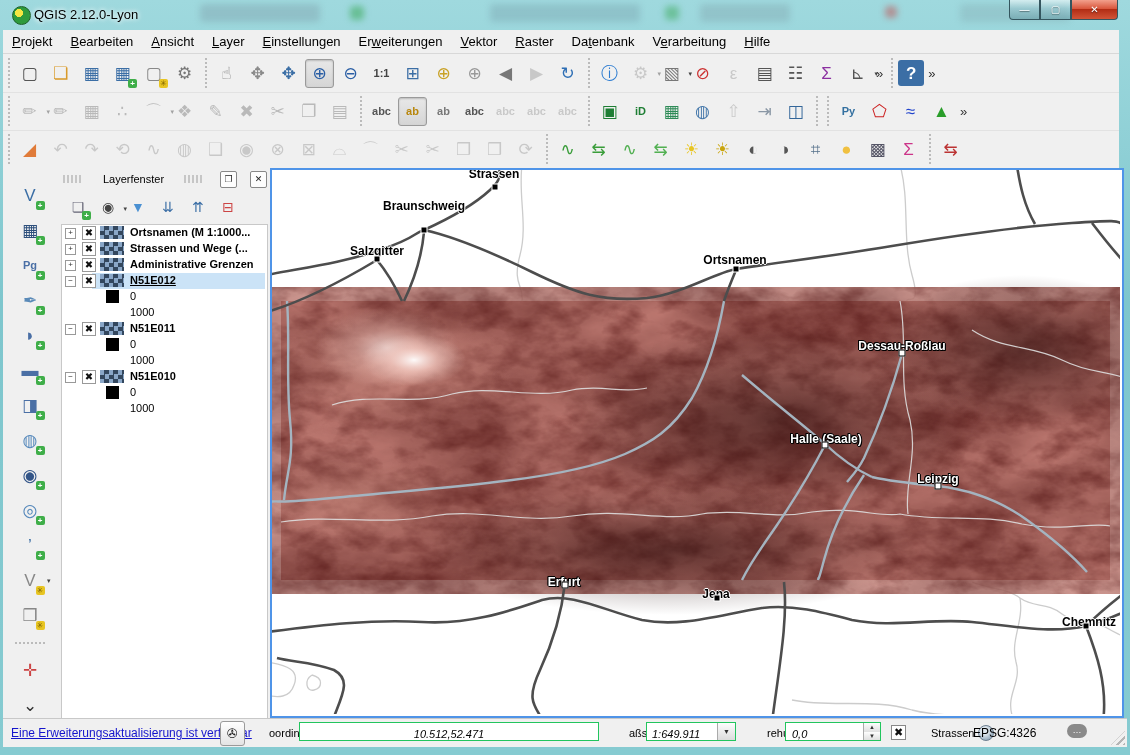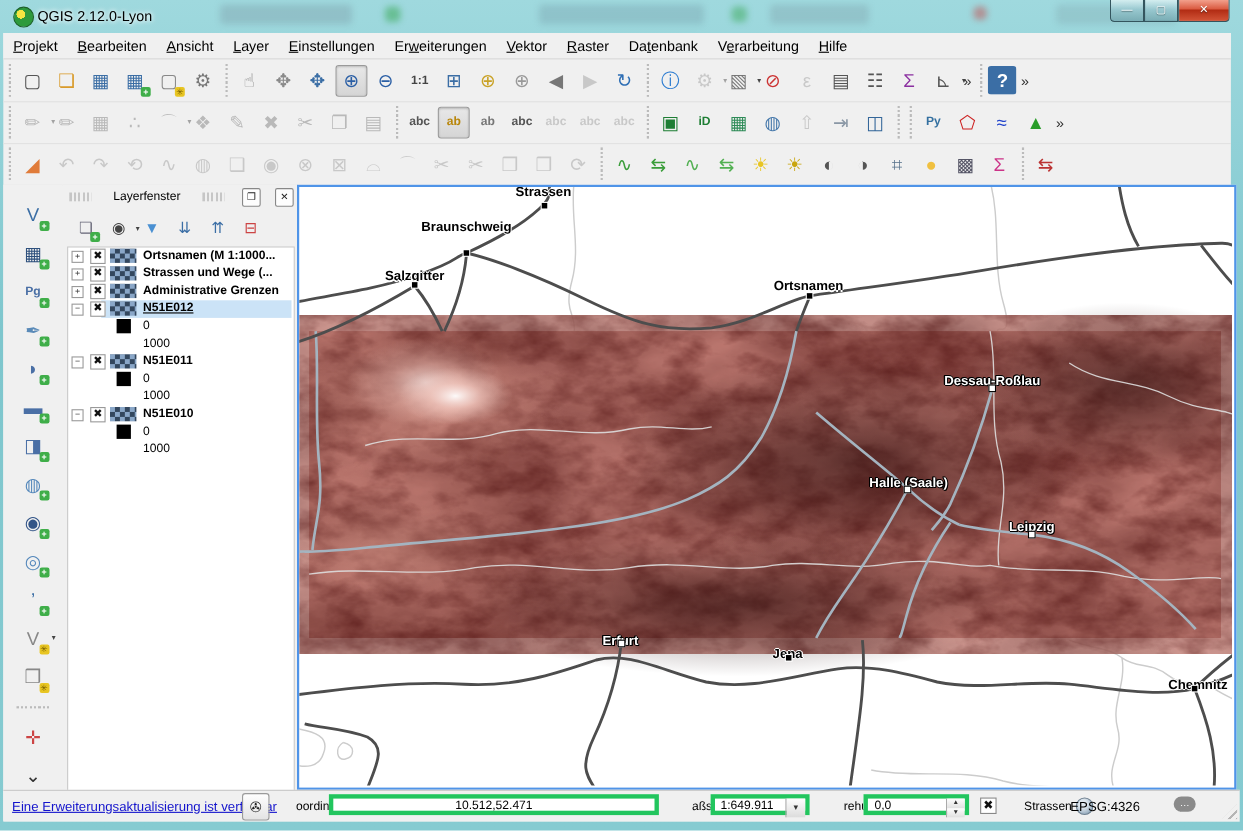--- a/index.html
+++ b/index.html
@@ -79,7 +79,7 @@
   .sb-link{position:absolute;left:8px;top:7px;font-size:12px;color:#1414cc;text-decoration:underline;white-space:nowrap;}
   .sb-btn{position:absolute;left:217px;top:2px;width:23px;height:23px;border:1px solid #9a9a9a;border-radius:3px;background:linear-gradient(180deg,#fefefe,#e4e4e4);display:flex;align-items:center;justify-content:center;font-size:13px;color:#222;}
   .sb-label{position:absolute;top:8px;font-size:11px;color:#000;white-space:nowrap;overflow:hidden;margin-left:22px;}
-  .sb-field{position:absolute;top:3px;height:19px;border:4px solid #22c55e;background:#fff;font-size:11px;box-sizing:border-box;display:flex;align-items:flex-start;}
+  .sb-field{position:absolute;top:3px;height:19px;border:1px solid #22c55e;background:#fff;font-size:11px;box-sizing:border-box;display:flex;align-items:flex-end;font-style:italic;}
   .coord{left:248px;width:300px;justify-content:center;}
   .scale{left:620px;width:90px;padding-left:5px;}
   .scale .dd{position:absolute;right:0;top:0;width:17px;height:17px;background:linear-gradient(180deg,#fdfdfd,#dcdcdc);border-left:1px solid #aaa;font-size:7px;display:flex;align-items:center;justify-content:center;color:#333;}

